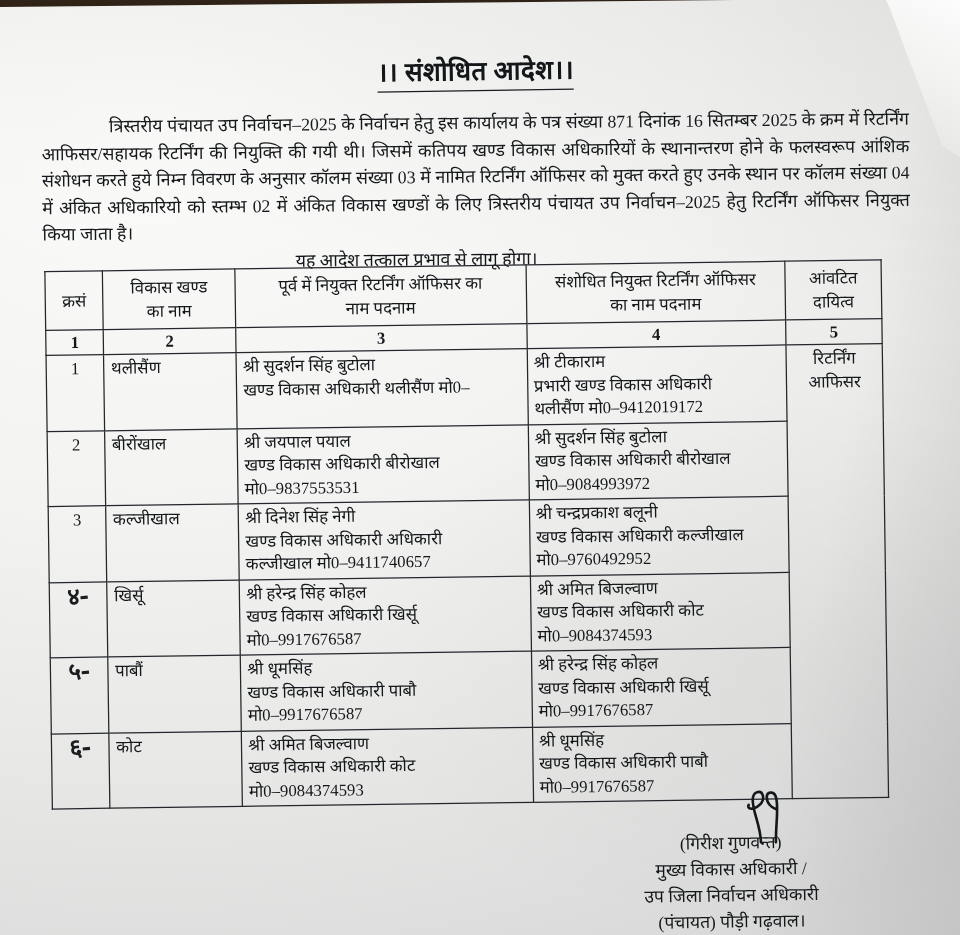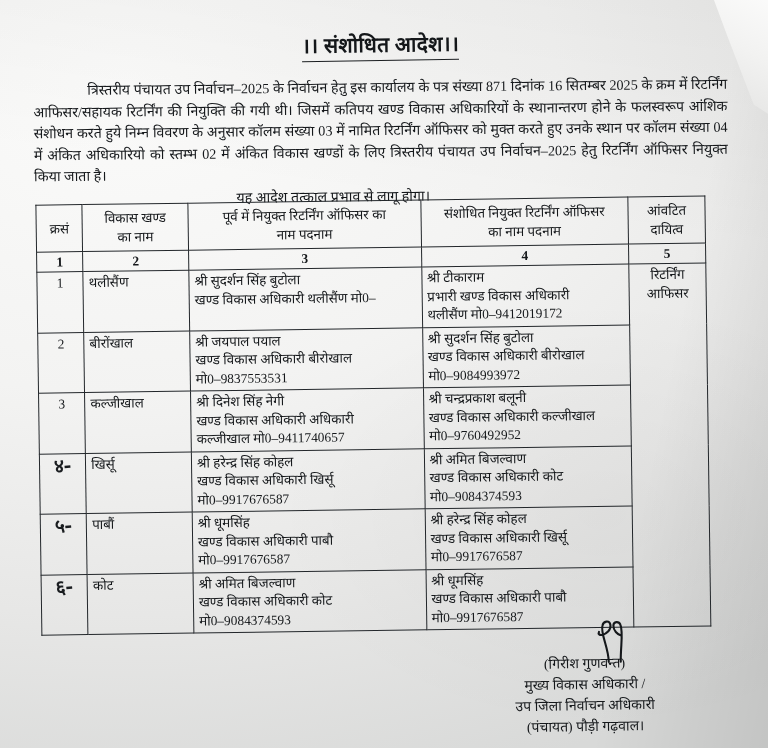--- a/index.html
+++ b/index.html
@@ -22,6 +22,7 @@
     inset: 0;
     background:
       linear-gradient(180deg, #4a3524 0%, #2e2118 40%, #1d1511 100%);
+    margin-top: 12px;
   }
   #desk-wood {
     position: absolute;

